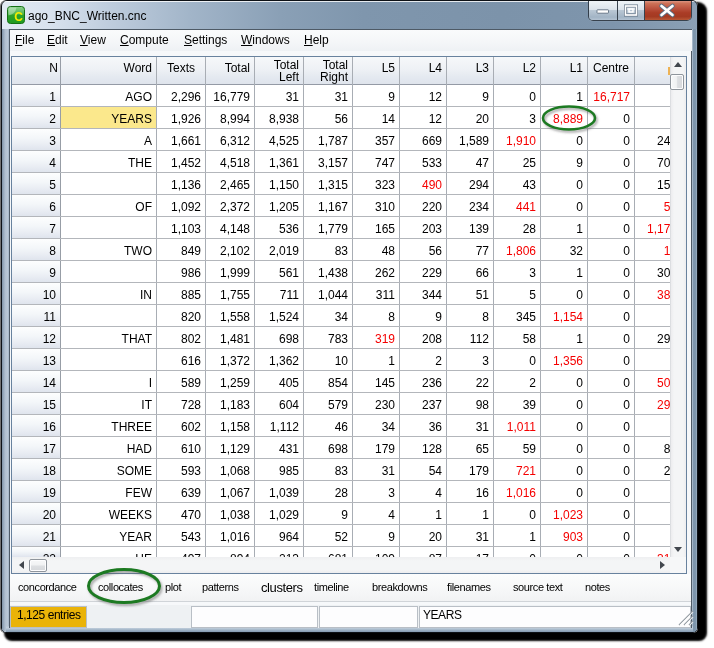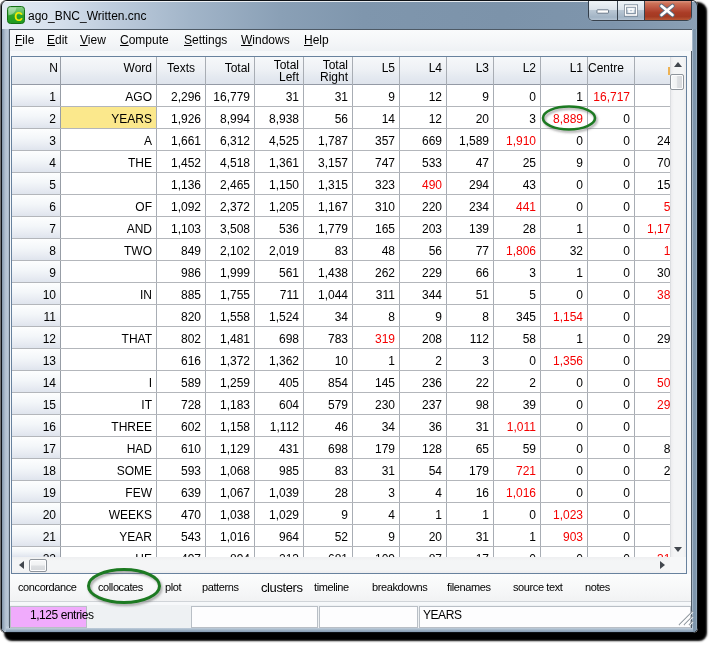--- a/index.html
+++ b/index.html
@@ -90,7 +90,7 @@
 <div class="ht" style="left:435px;top:5px;width:42px;text-align:right">L3</div>
 <div class="ht" style="left:482px;top:5px;width:42px;text-align:right">L2</div>
 <div class="ht" style="left:529px;top:5px;width:42px;text-align:right">L1</div>
-<div class="ht" style="left:576px;top:5px;width:46px;text-align:left">Centre</div>
+<div class="ht" style="left:576px;top:5px;width:46px;text-align:center">Centre</div>
 <div style="position:absolute;left:0;top:28px;width:48px;height:21px;background:linear-gradient(180deg,#fdfefe 0%,#f3f6f9 45%,#e7ebf2 80%,#dfe4ed 100%);border-bottom:1px solid #9aa1ab;"></div>
 <div class="c" style="left:0;top:28px;width:44px">1</div>
 <div style="position:absolute;left:0;top:50px;width:48px;height:21px;background:linear-gradient(180deg,#fdfefe 0%,#f3f6f9 45%,#e7ebf2 80%,#dfe4ed 100%);border-bottom:1px solid #9aa1ab;"></div>

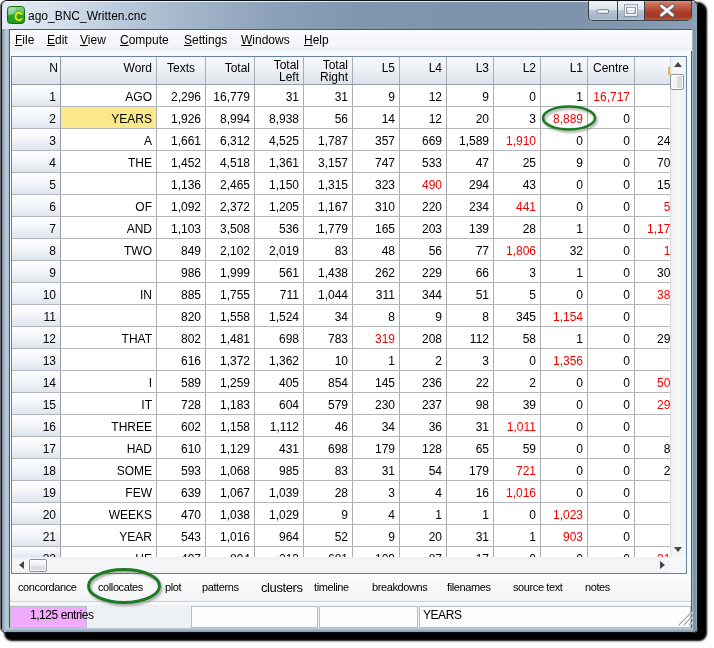--- a/index.html
+++ b/index.html
@@ -218,7 +218,6 @@
 <div class="c" style="left:529px;top:138px;width:42px">0</div>
 <div class="c" style="left:576px;top:138px;width:42px">0</div>
 <div class="c r" style="left:623px;top:138px;width:42px">56</div>
-<div class="c" style="left:49px;top:160px;width:91px">AND</div>
 <div class="c" style="left:145px;top:160px;width:44px">1,103</div>
 <div class="c" style="left:194px;top:160px;width:44px">3,508</div>
 <div class="c" style="left:243px;top:160px;width:44px">536</div>

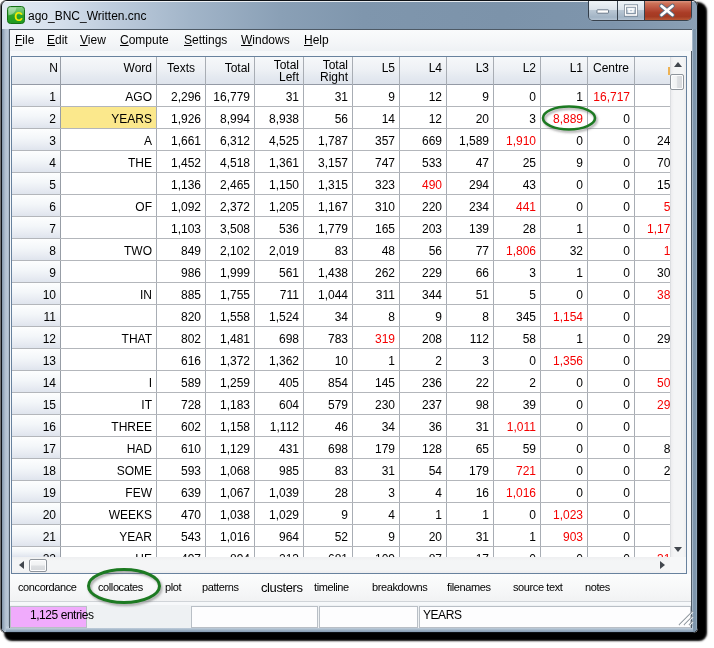--- a/index.html
+++ b/index.html
@@ -219,7 +219,7 @@
 <div class="c" style="left:576px;top:138px;width:42px">0</div>
 <div class="c r" style="left:623px;top:138px;width:42px">56</div>
 <div class="c" style="left:145px;top:160px;width:44px">1,103</div>
-<div class="c" style="left:194px;top:160px;width:44px">3,508</div>
+<div class="c" style="left:194px;top:160px;width:44px">4,148</div>
 <div class="c" style="left:243px;top:160px;width:44px">536</div>
 <div class="c" style="left:292px;top:160px;width:44px">1,779</div>
 <div class="c" style="left:341px;top:160px;width:42px">165</div>

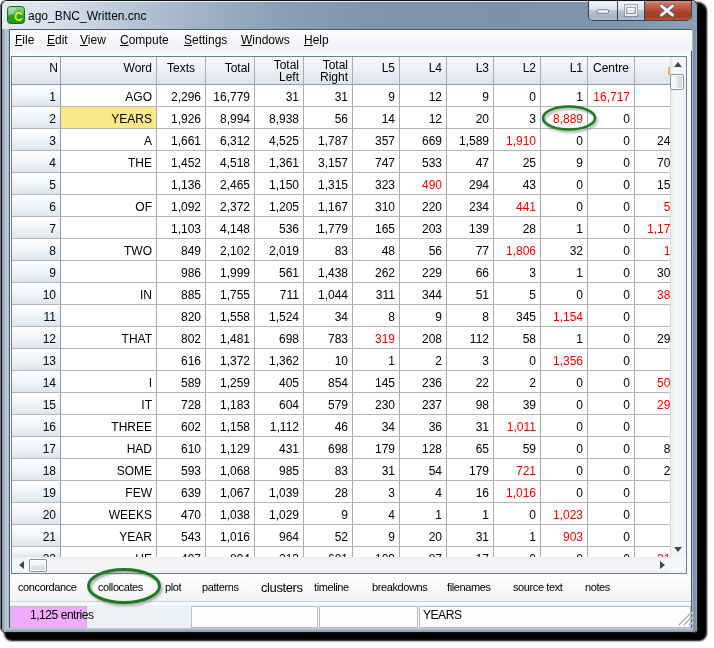--- a/index.html
+++ b/index.html
@@ -424,7 +424,7 @@
         <span style="position:absolute;left:575px;top:0;line-height:27px;font-size:11px;letter-spacing:-0.4px">notes</span>
       </div>
   <div id="status">
-        <div style="position:absolute;left:0px;top:1px;width:77px;height:22px;background:#f0abfc;border:1px solid #b9bfc6;line-height:17px;padding-left:19px;letter-spacing:-0.45px;box-sizing:border-box;white-space:nowrap">1,125 entries</div>
+        <div style="position:absolute;left:0px;top:1px;width:77px;height:22px;background:#eab308;border:1px solid #b9bfc6;line-height:17px;padding-left:6px;letter-spacing:-0.45px;box-sizing:border-box;white-space:nowrap">1,125 entries</div>
         <div style="position:absolute;left:181px;top:1px;width:127px;height:22px;background:#fdfdfe;border:1px solid #b9bfc6;line-height:17px;padding-left:3px;letter-spacing:-0.45px;box-sizing:border-box;white-space:nowrap"></div>
         <div style="position:absolute;left:309px;top:1px;width:99px;height:22px;background:#fdfdfe;border:1px solid #b9bfc6;line-height:17px;padding-left:3px;letter-spacing:-0.45px;box-sizing:border-box;white-space:nowrap"></div>
         <div style="position:absolute;left:409px;top:1px;width:272px;height:22px;background:#fdfdfe;border:1px solid #b9bfc6;line-height:17px;padding-left:3px;letter-spacing:-0.45px;box-sizing:border-box;white-space:nowrap">YEARS</div>

